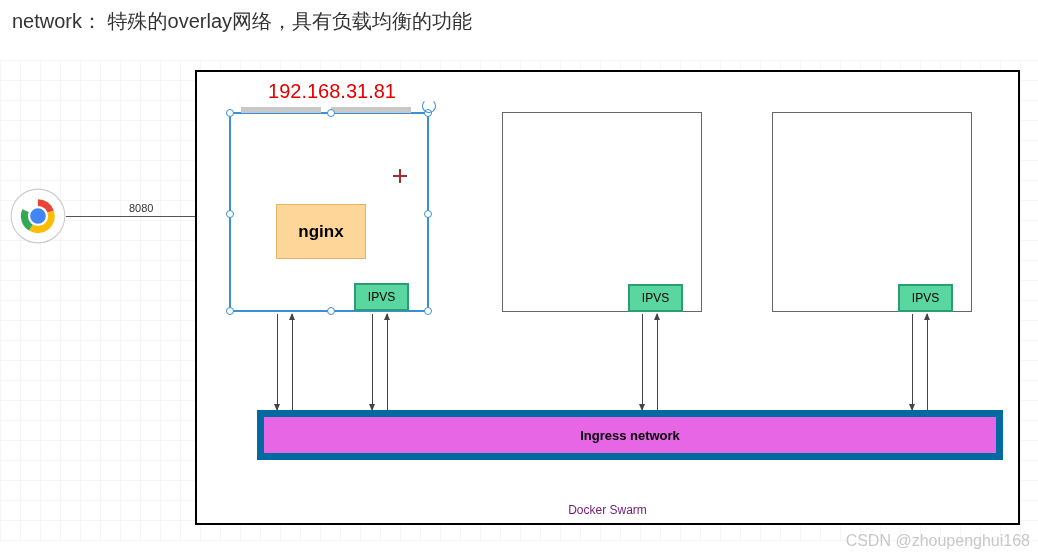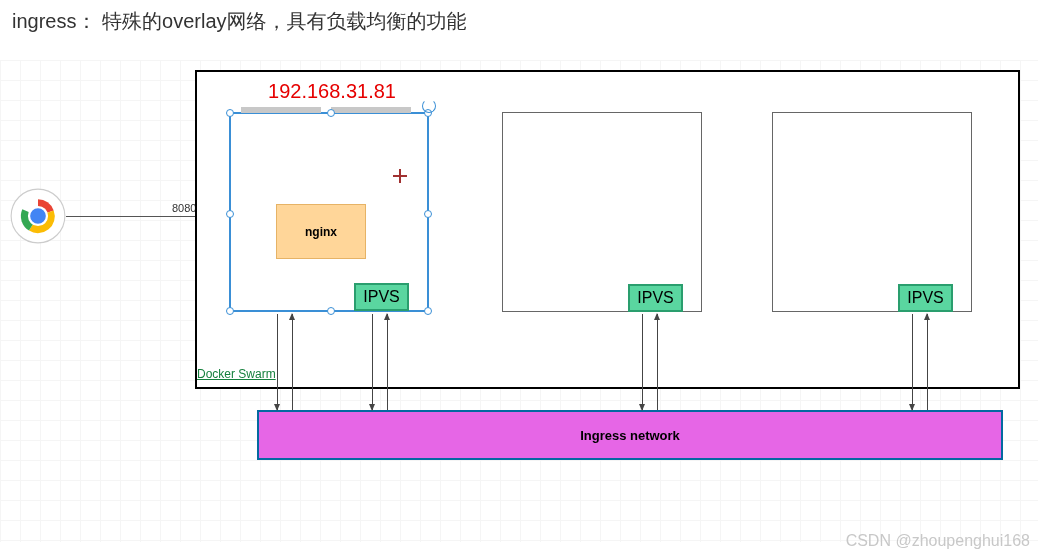--- a/index.html
+++ b/index.html
@@ -202,7 +202,7 @@
 </head>
 <body>
 
-<div class="title">ingress： 特殊的overlay网络，具有负载均衡的功能</div>
+<div class="title">network： 特殊的overlay网络，具有负载均衡的功能</div>
 
 <div class="canvas">
 

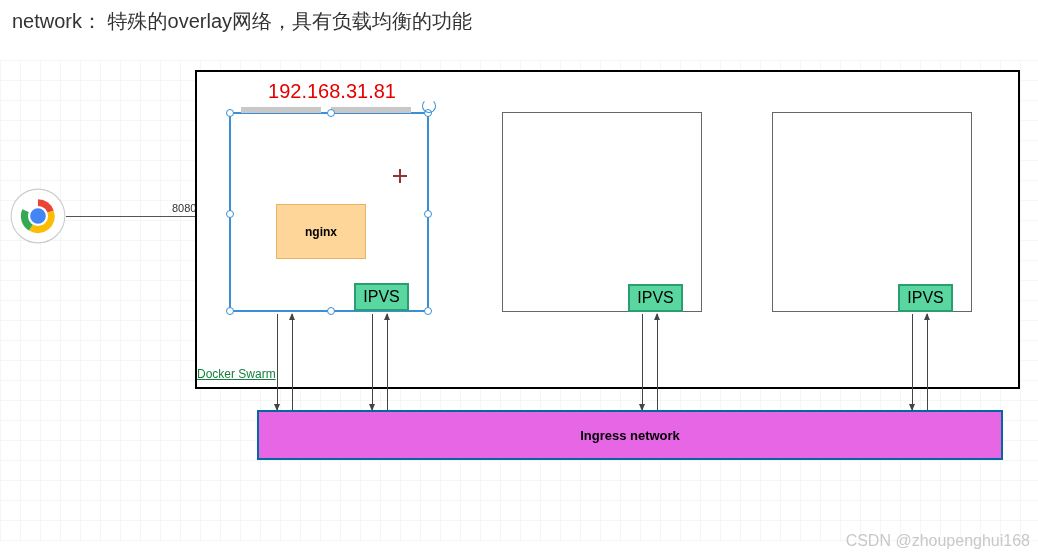--- a/index.html
+++ b/index.html
@@ -33,7 +33,7 @@
       left: 195px;
       top: 10px;
       width: 825px;
-      height: 319px;
+      height: 455px;
       border: 2px solid #000;
       background: #fff;
     }

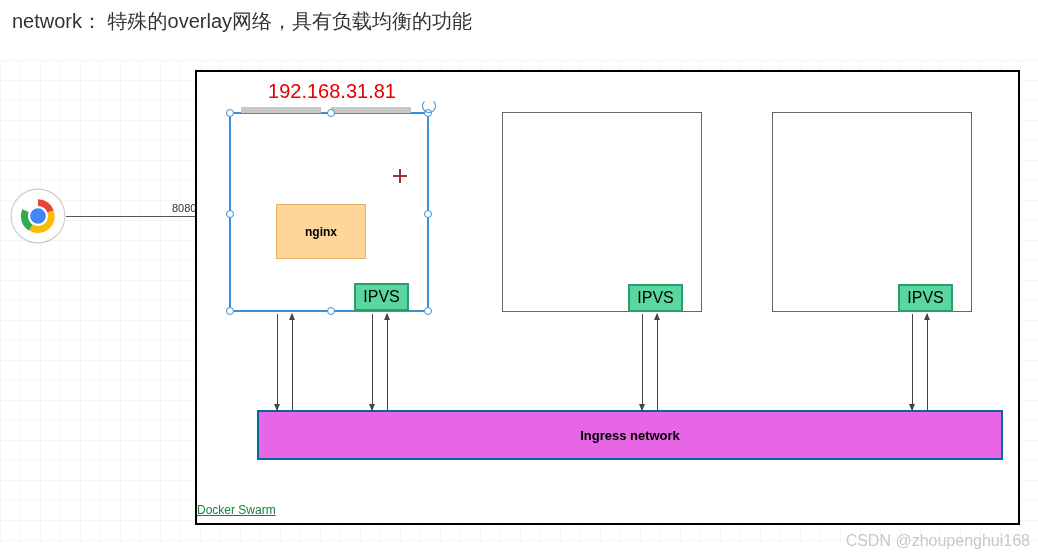--- a/index.html
+++ b/index.html
@@ -217,7 +217,7 @@
   </div>
 
   <div class="conn-line" style="left:66px; width:163px;"></div>
-  <div class="conn-label" style="left:128px;margin-left:43px;">8080</div>
+  <div class="conn-label" style="left:128px;">8080</div>
 
   <div class="swarm-box">
 

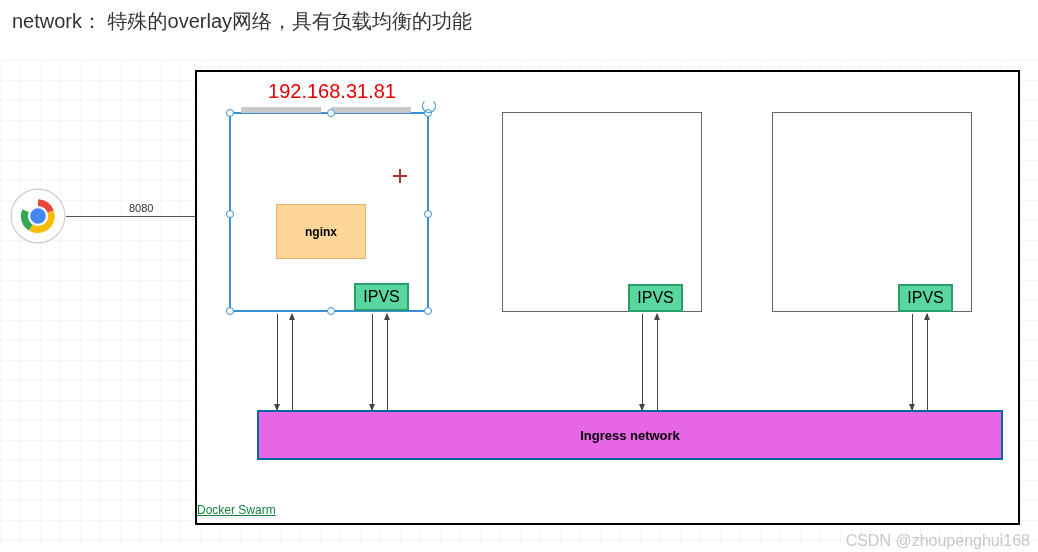--- a/index.html
+++ b/index.html
@@ -106,7 +106,7 @@
       display: flex;
       align-items: center;
       justify-content: center;
-      font-size: 12px;
+      font-size: 17px;
       font-weight: bold;
     }
     .ipvs-box {

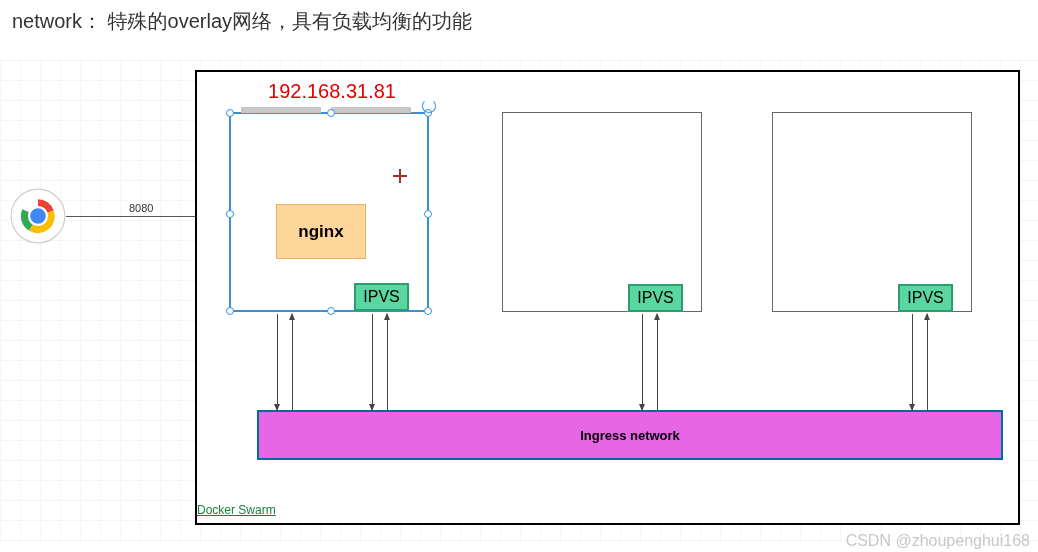--- a/index.html
+++ b/index.html
@@ -120,7 +120,7 @@
       display: flex;
       align-items: center;
       justify-content: center;
-      font-size: 16px;
+      font-size: 12px;
     }
     .ingress-box {
       position: absolute;

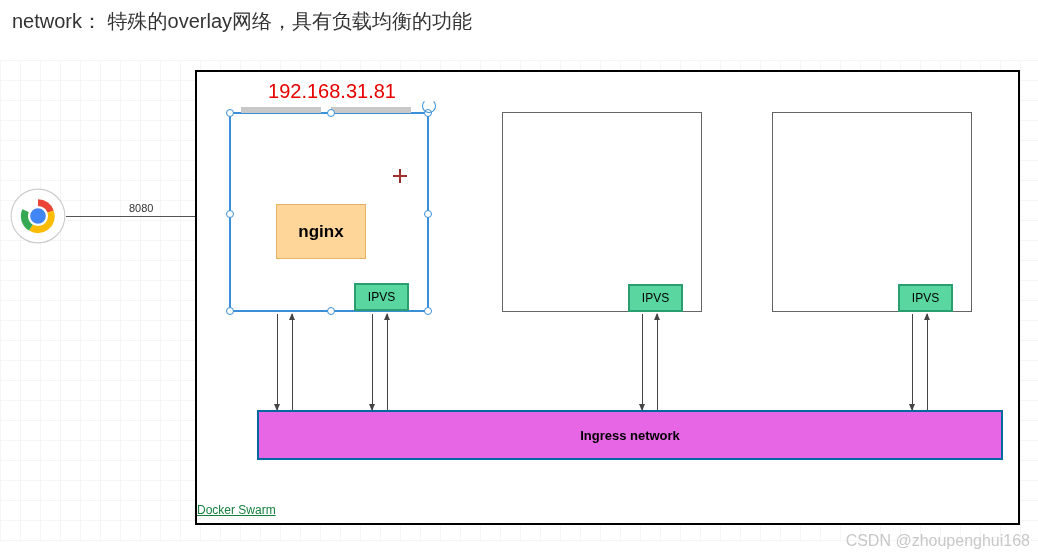--- a/index.html
+++ b/index.html
@@ -129,7 +129,7 @@
       top: 338px;
       height: 50px;
       background: #e666e6;
-      border: 2px solid #0369a1;
+      border: 7px solid #0369a1;
       display: flex;
       align-items: center;
       justify-content: center;

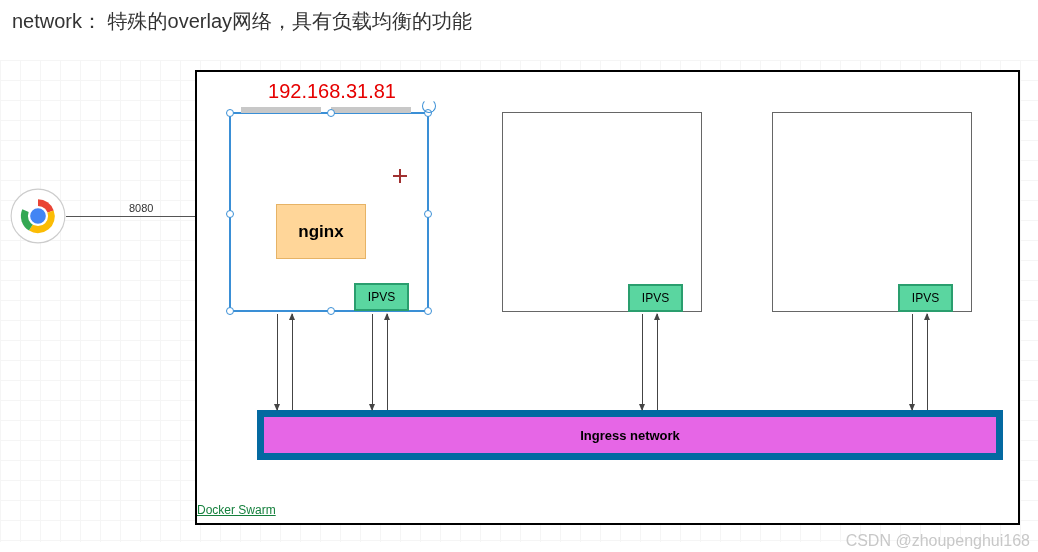--- a/index.html
+++ b/index.html
@@ -42,9 +42,9 @@
       bottom: 6px;
       left: 0;
       right: 0;
+      text-align: center;
       font-size: 12px;
-      color: #15803d;
-      text-decoration: underline;
+      color: #701a75;
     }
     .node-ip {
       position: absolute;

